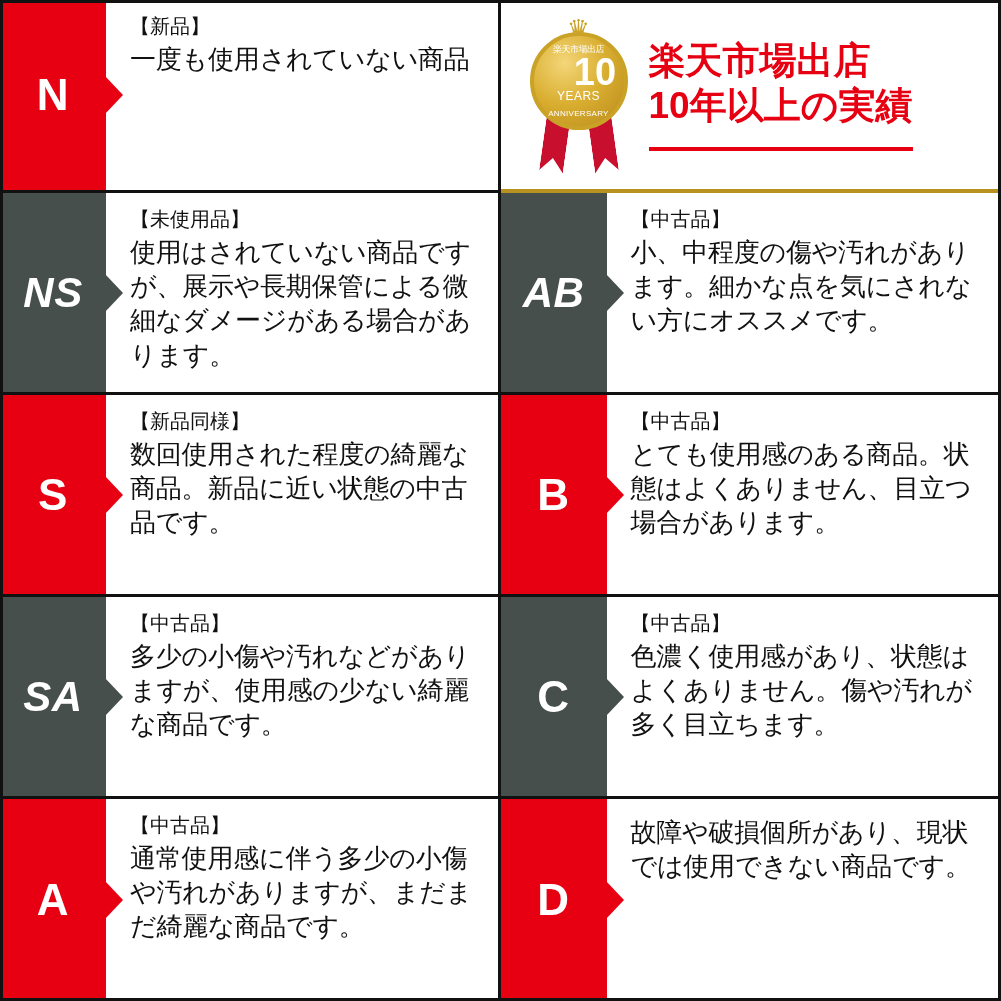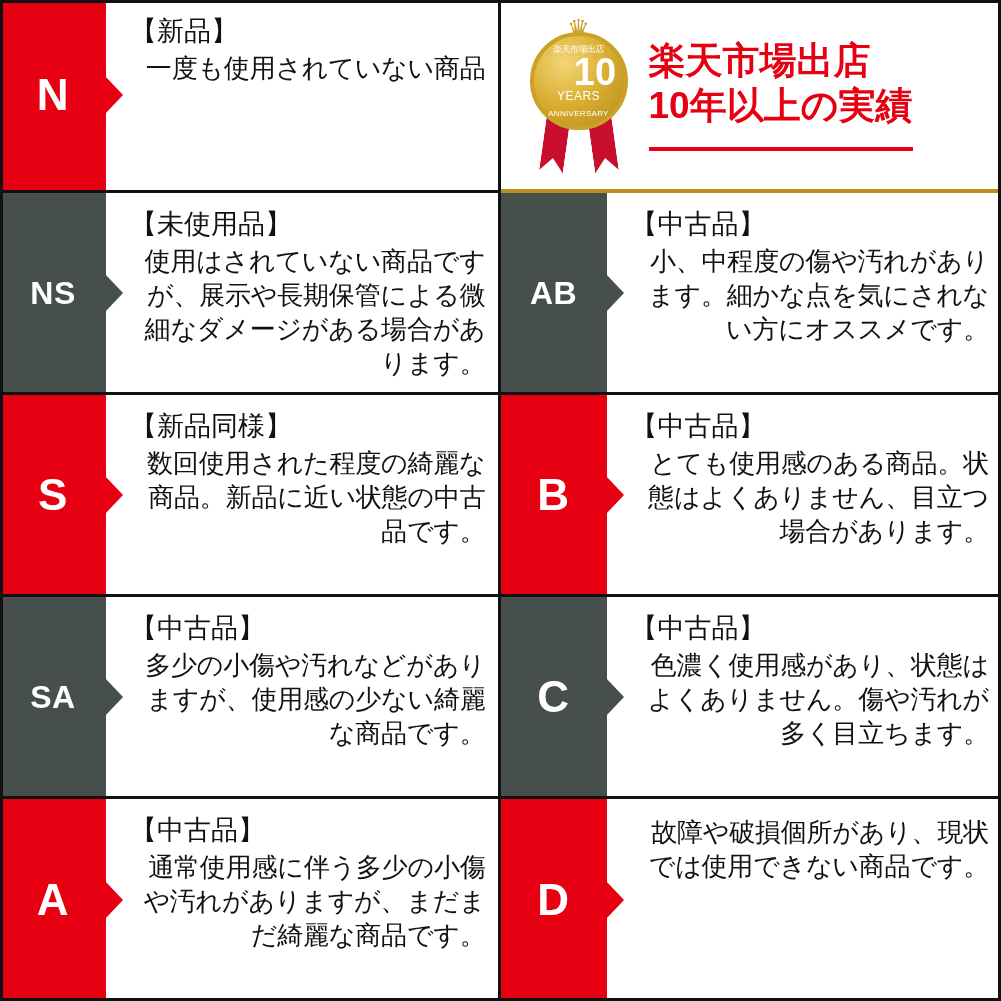--- a/index.html
+++ b/index.html
@@ -83,7 +83,7 @@
     justify-content: flex-start;
   }
   .cond-title {
-    font-size: 27px;
+    font-size: 20px;
     line-height: 1.28;
     color: #111111;
     font-weight: 500;

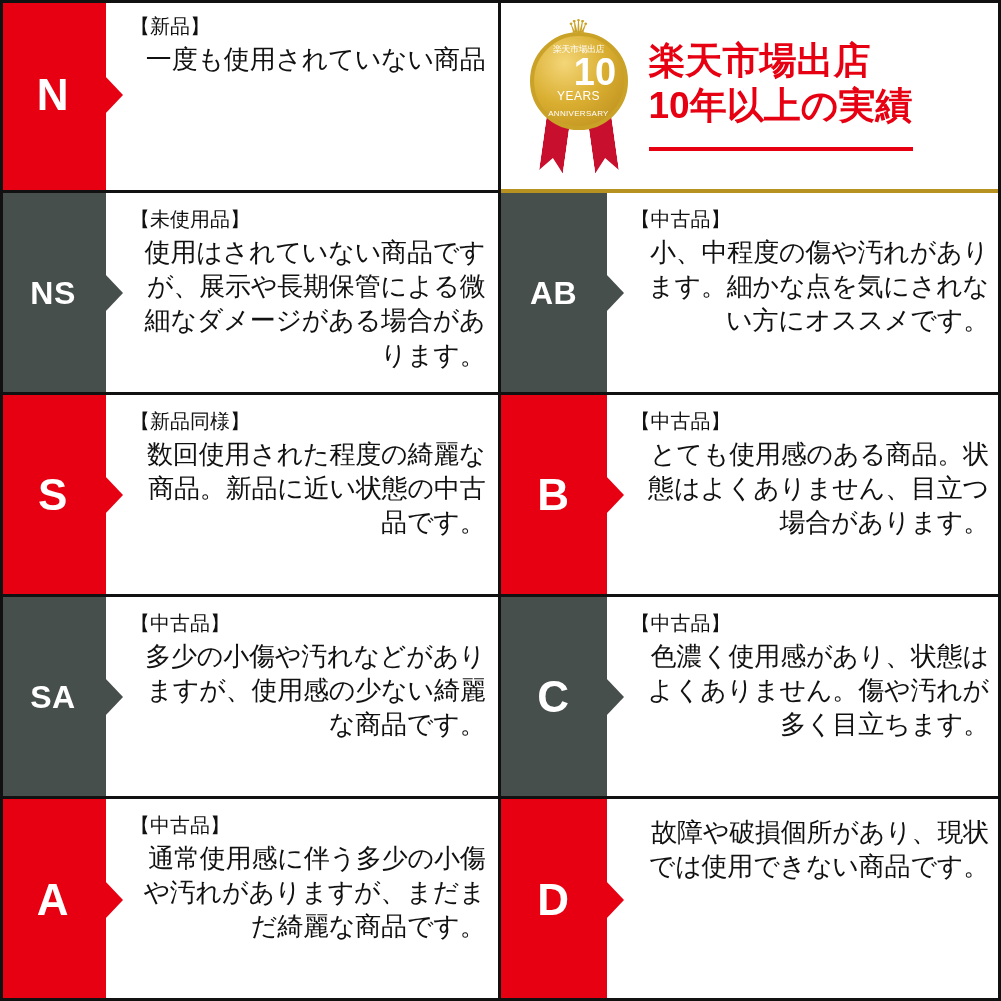--- a/index.html
+++ b/index.html
@@ -95,7 +95,6 @@
     color: #111111;
     margin-top: 2px;
     letter-spacing: -0.2px;
-    text-align: right;
   }
   
   .promo {

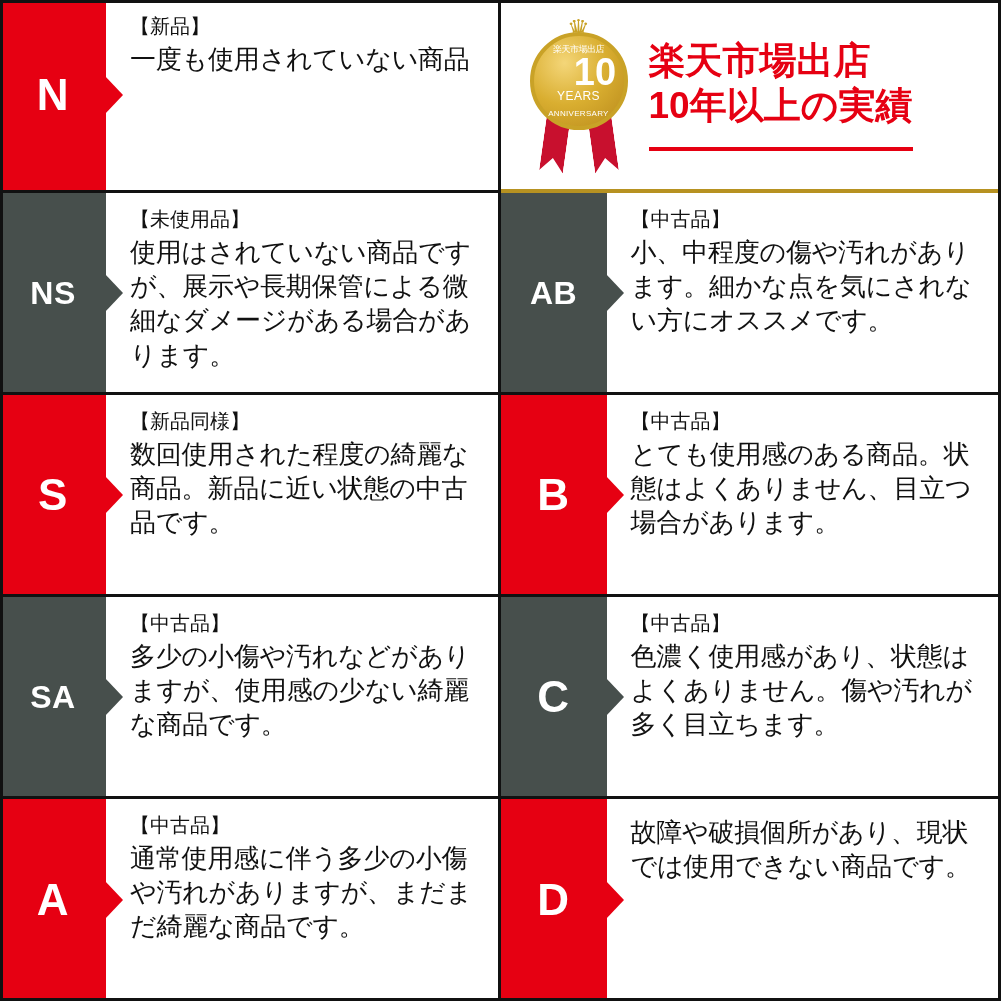--- a/index.html
+++ b/index.html
@@ -59,7 +59,7 @@
     line-height: 1;
     font-family: "Liberation Sans", "DejaVu Sans", sans-serif;
   }
-  .badge .glabel.two { font-size: 32px; }
+  .badge .glabel.two { font-size: 42px; font-style: italic; }
   
   .badge::after {
     content: "";

